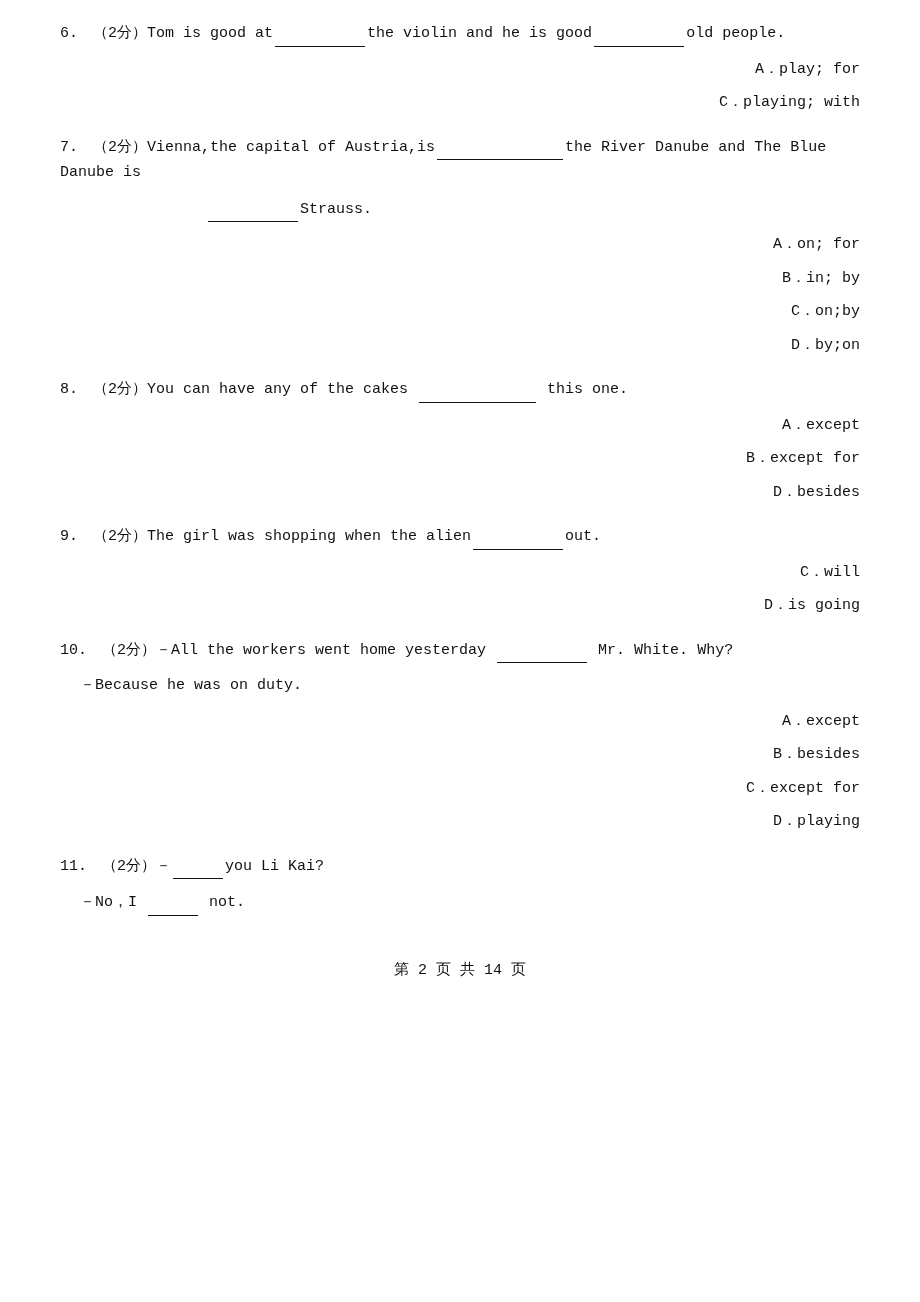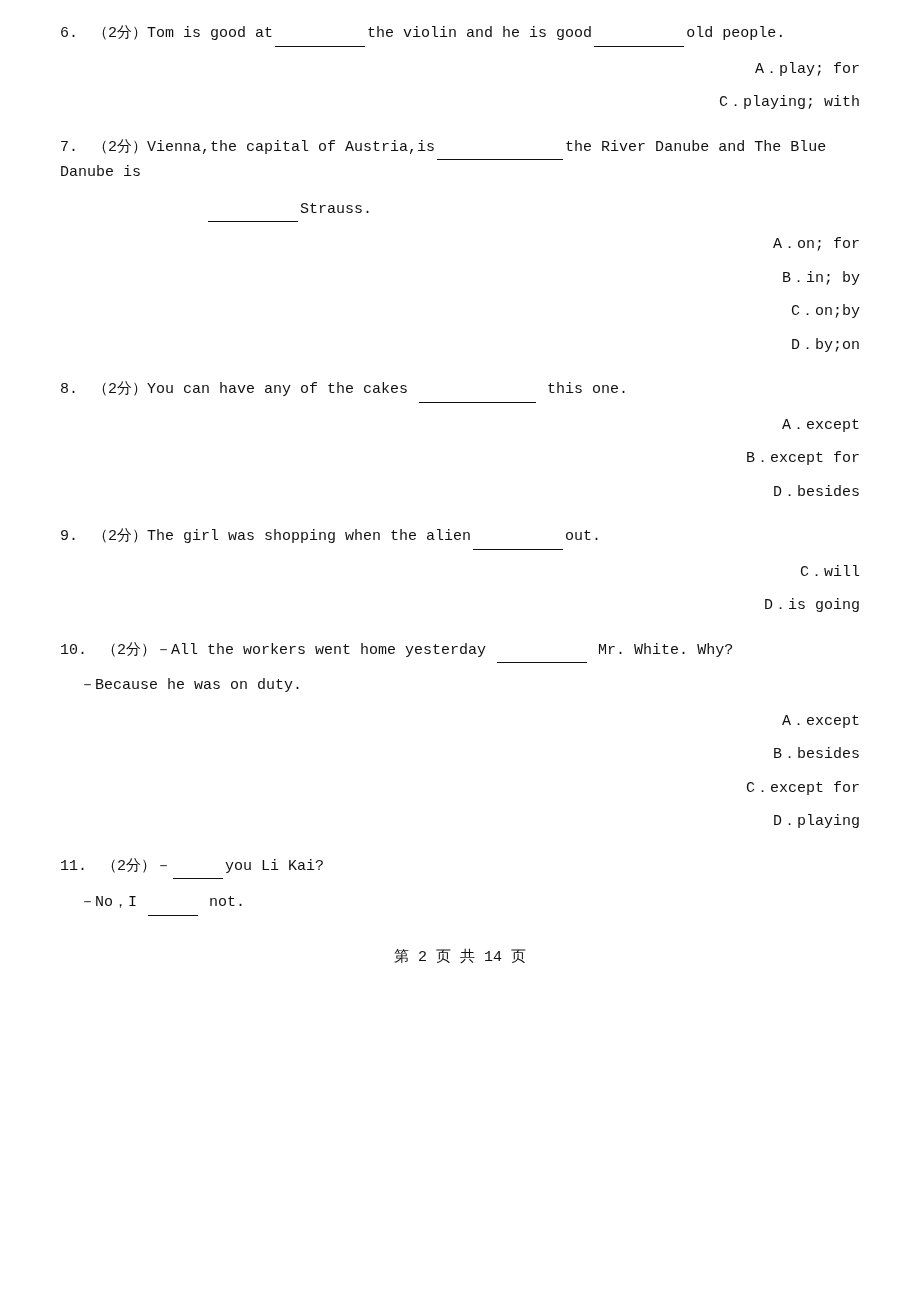--- a/index.html
+++ b/index.html
@@ -45,7 +45,7 @@
     }
     .page-footer {
       text-align: center;
-      margin-top: 31px;
+      margin-top: 44px;
       font-size: 15px;
     }
     .continuation-line {

